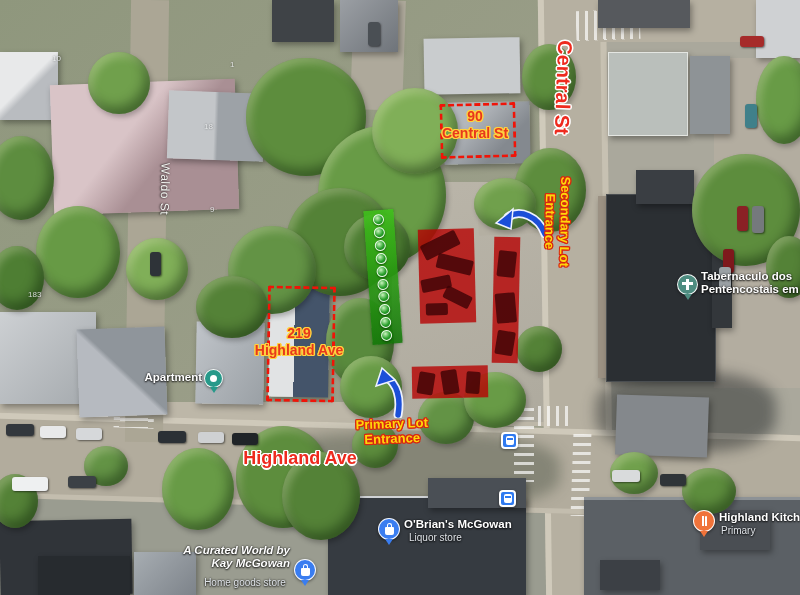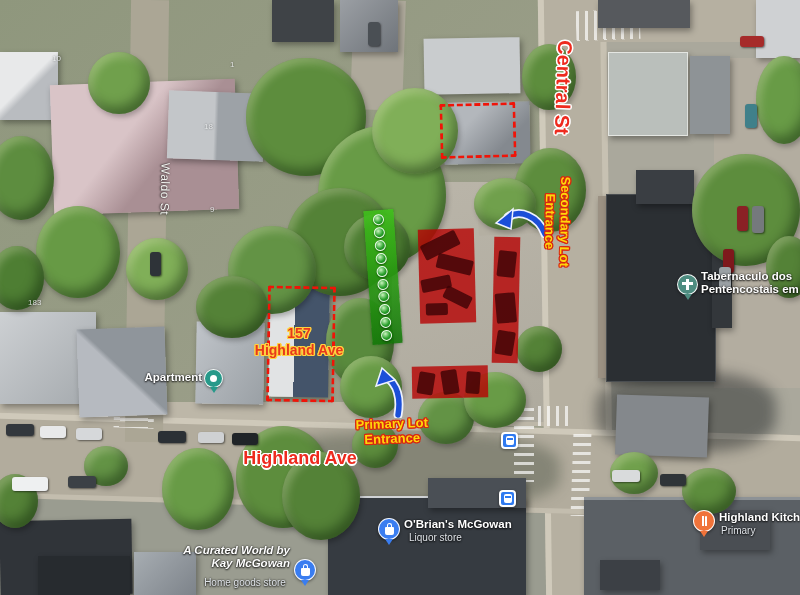--- a/index.html
+++ b/index.html
@@ -209,6 +209,10 @@
   <div class="red-street" style="left:230px;top:448px;width:140px;font-size:18px;">Highland Ave</div>
   <div class="white-street" style="left:137px;top:182px;width:56px;transform:rotate(91deg);">Waldo St</div>
 
+  <div class="callout" style="left:425px;top:108px;width:100px;">
+    <span style="display:block">90</span>
+    <span style="display:block">Central St</span>
+  </div>
   <div class="callout" style="left:249px;top:325px;width:100px;">
     <span style="display:block">157</span>
     <span style="display:block">Highland Ave</span>

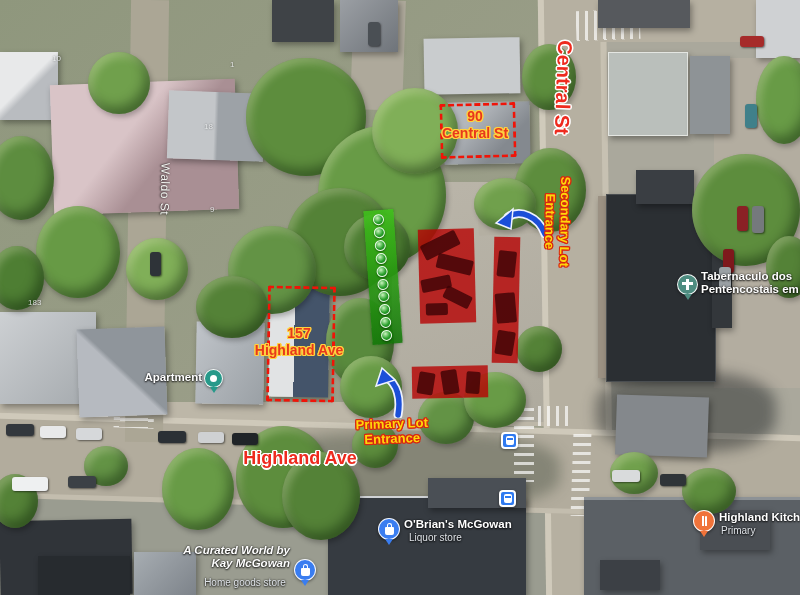--- a/index.html
+++ b/index.html
@@ -266,7 +266,7 @@
   <div class="hnum" style="left:230px;top:60px;">1</div>
   <div class="hnum" style="left:204px;top:122px;">18</div>
   <div class="hnum" style="left:210px;top:205px;">9</div>
-  <div class="hnum" style="left:28px;top:298px;">183</div>
+  <div class="hnum" style="left:28px;top:290px;">183</div>
 
 </div>
 

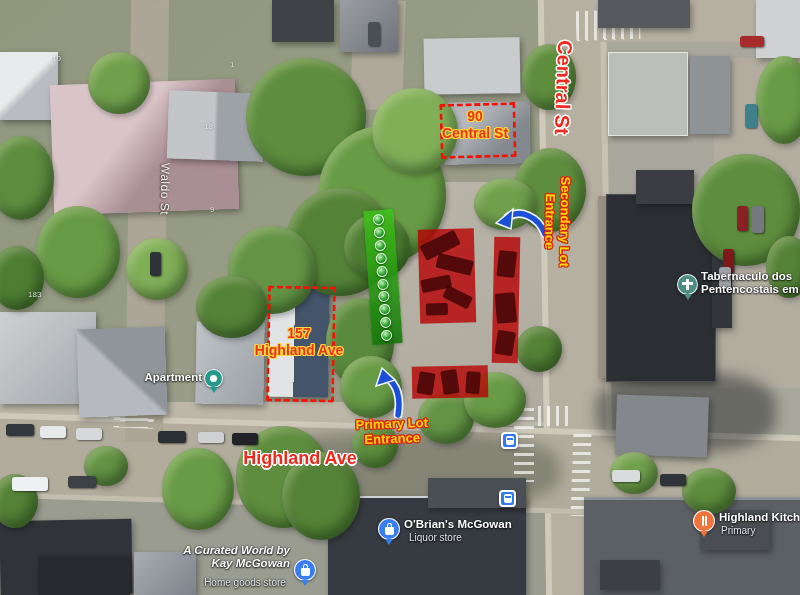--- a/index.html
+++ b/index.html
@@ -214,7 +214,7 @@
     <span style="display:block">Central St</span>
   </div>
   <div class="callout" style="left:249px;top:325px;width:100px;">
-    <span style="display:block">157</span>
+    <span style="display:block">219</span>
     <span style="display:block">Highland Ave</span>
   </div>
 

